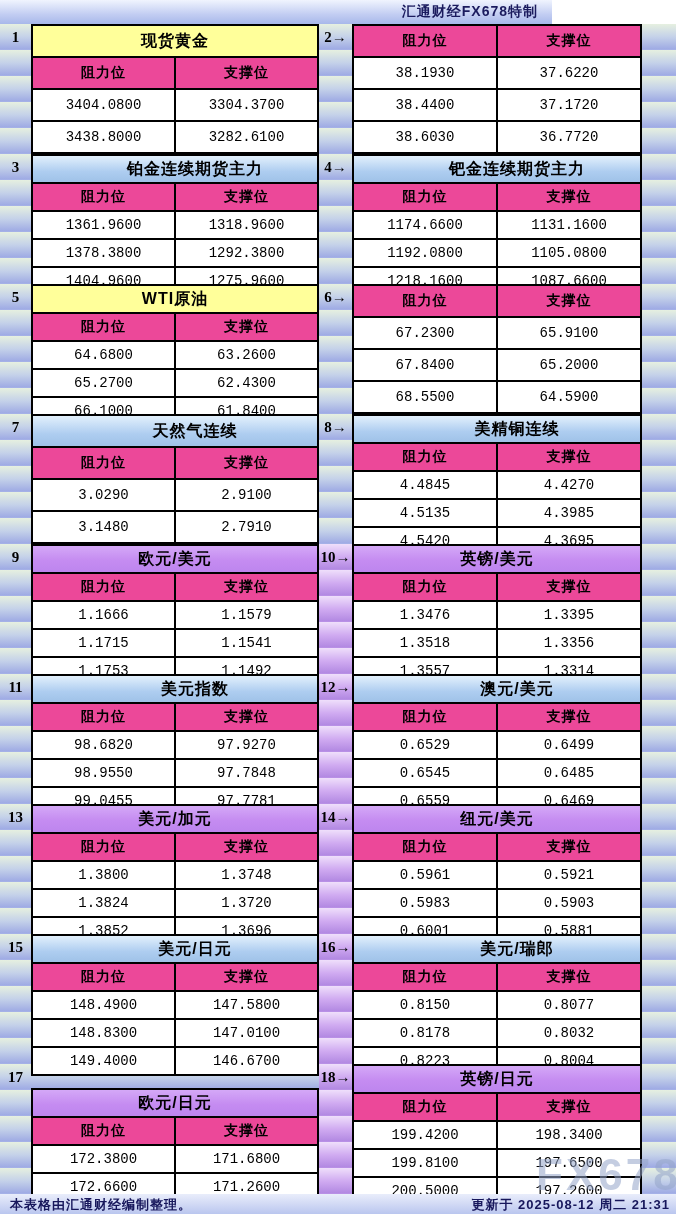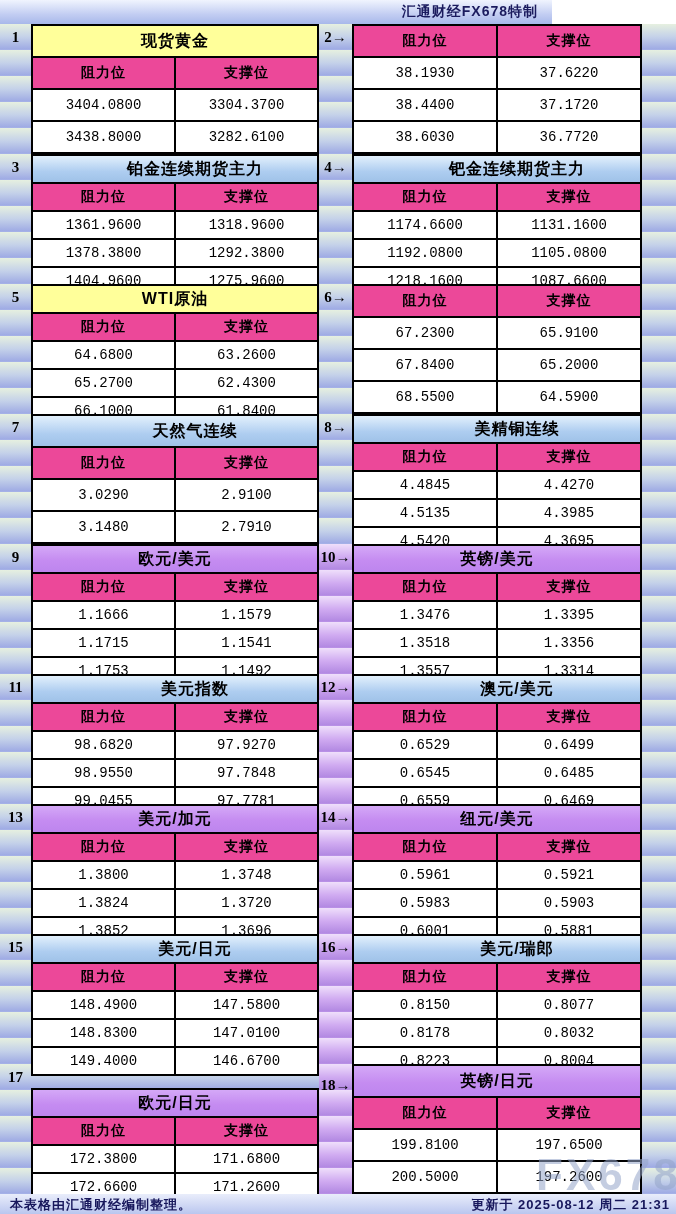--- a/index.html
+++ b/index.html
@@ -482,7 +482,7 @@
           </tr>
         </tbody>
       </table>
-      <div class="idx idx-mid" style="top: 1040px; margin-top: 8px;">18→</div>
+      <div class="idx idx-mid" style="top: 1040px;">18→</div>
       <table class="blk blk-right theme-purple" style="top: 1040px;">
         <tbody>
           <tr>

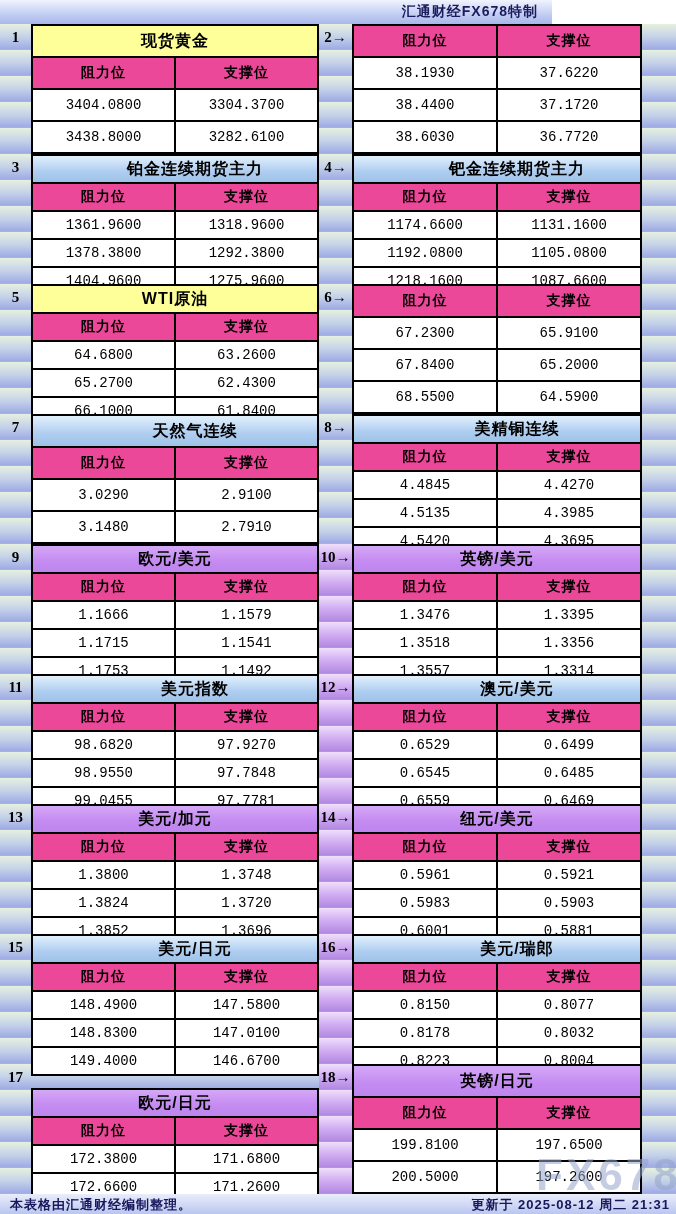--- a/index.html
+++ b/index.html
@@ -493,6 +493,10 @@
             <td class="hdr">支撑位</td>
           </tr>
           <tr>
+            <td class="val">199.4200</td>
+            <td class="val">198.3400</td>
+          </tr>
+          <tr>
             <td class="val">199.8100</td>
             <td class="val">197.6500</td>
           </tr>

